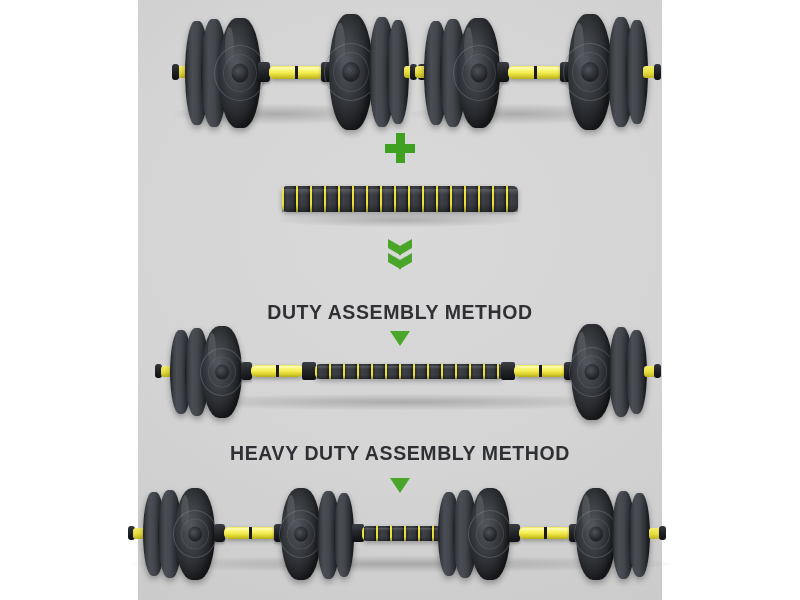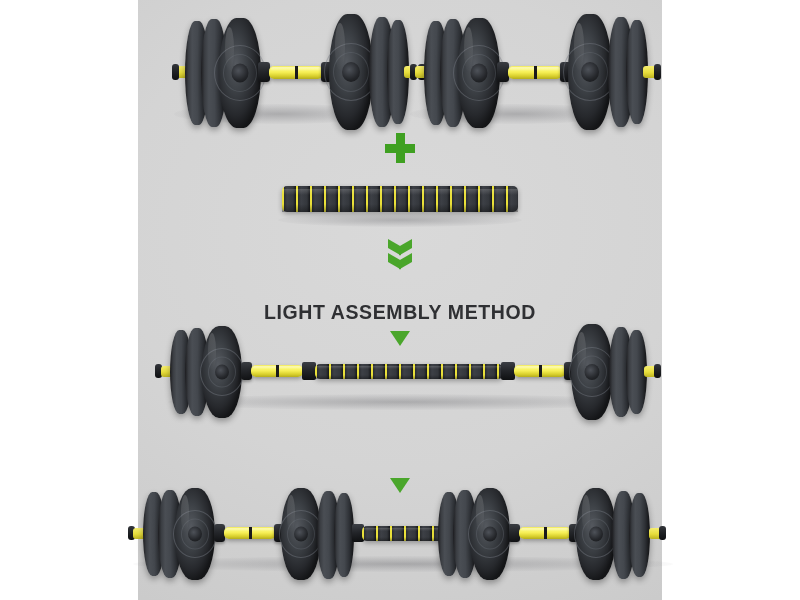--- a/index.html
+++ b/index.html
@@ -322,7 +322,7 @@
         </div>
     </div>
 
-    <div class="caption" style="top:301px;">LIGHT ASSEMBLY METHOD</div>
+    <div class="caption" style="top:301px;">DUTY ASSEMBLY METHOD</div>
 
     <div class="tri-down" style="left:252px; top:331px; --green:#4aa62b;"></div>
 

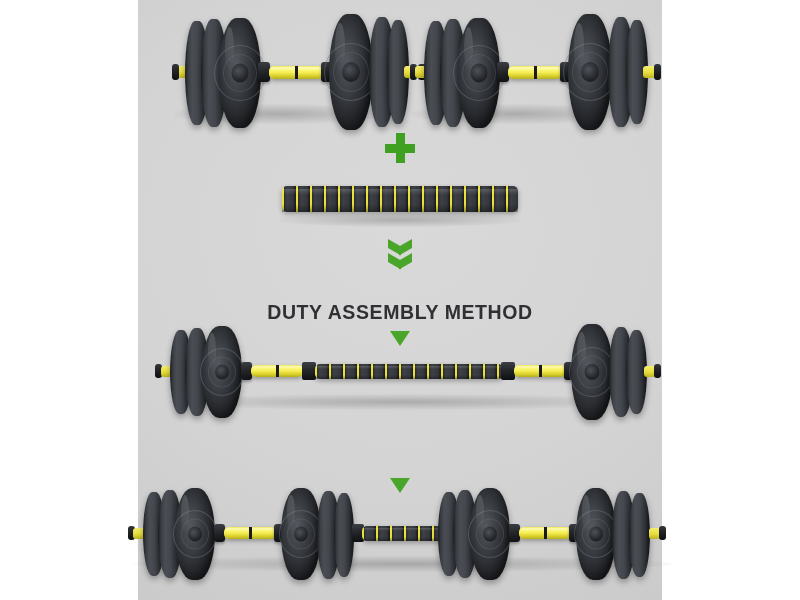--- a/index.html
+++ b/index.html
@@ -377,6 +377,7 @@
       <div class="endcap" style="left:516px; top:364px; width:7px; height:14px;"></div>
     </div>
 
+    <div class="caption" style="top:442px;">HEAVY DUTY ASSEMBLY METHOD</div>
 
     <div class="tri-down" style="left:252px; top:478px; --green:#4aa62b;"></div>
 

